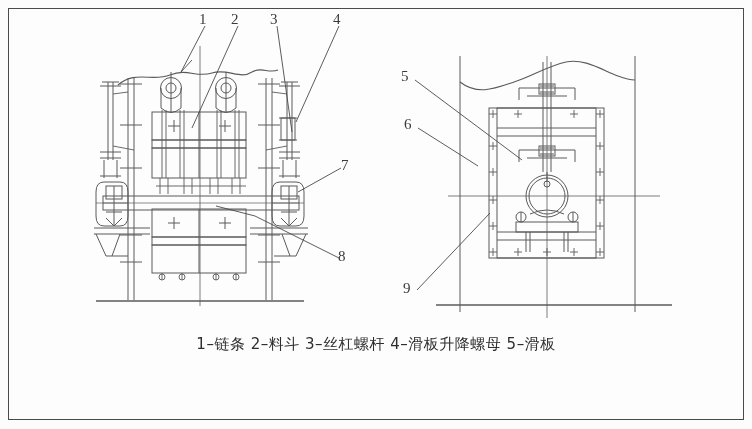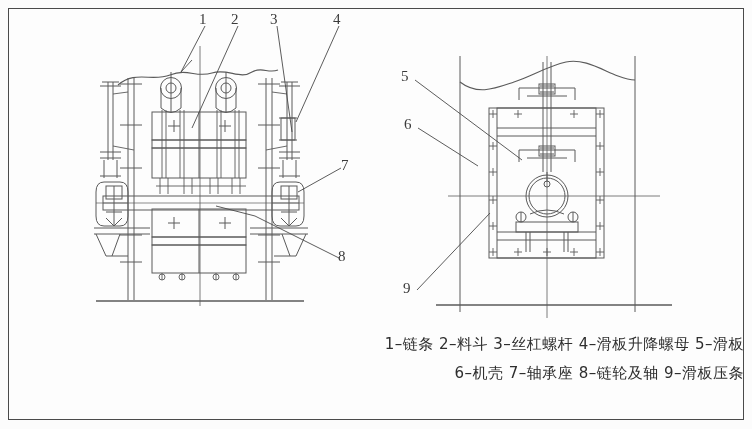--- a/index.html
+++ b/index.html
@@ -47,7 +47,7 @@
     left: 8px;
     top: 330px;
     width: 736px;
-    text-align: right;
+    text-align: center;
     color: #2e2e2e;
   }
   .legend-line {

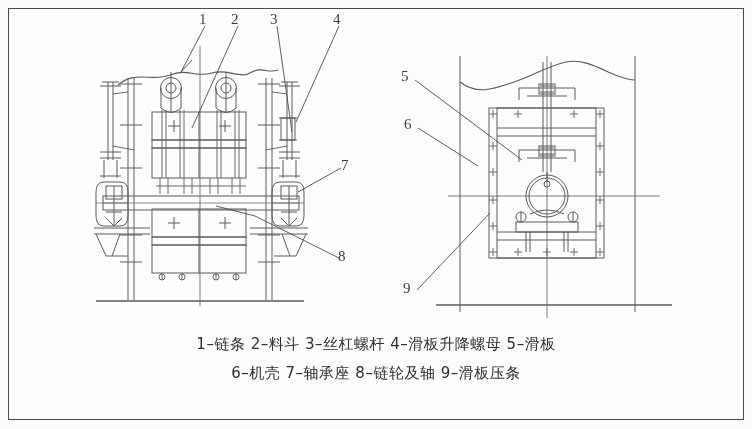--- a/index.html
+++ b/index.html
@@ -419,7 +419,6 @@
 
   <div id="legend">
     <p class="legend-line">1–链条   2–料斗   3–丝杠螺杆   4–滑板升降螺母   5–滑板</p>
-    <p class="legend-line">6–机壳   7–轴承座   8–链轮及轴   9–滑板压条</p>
   </div>
 
 </div>

